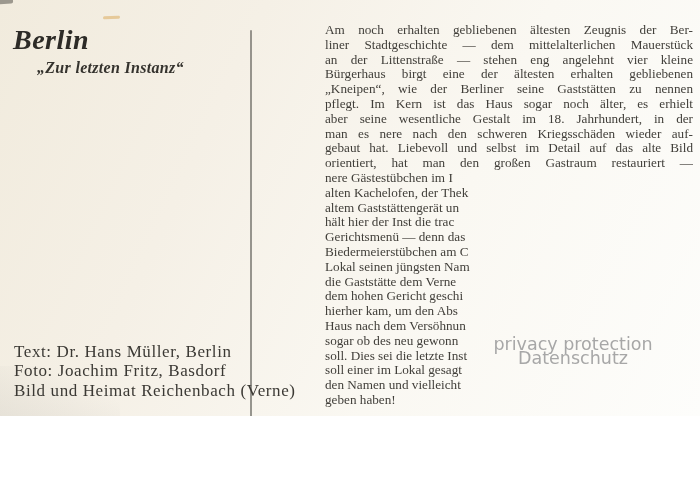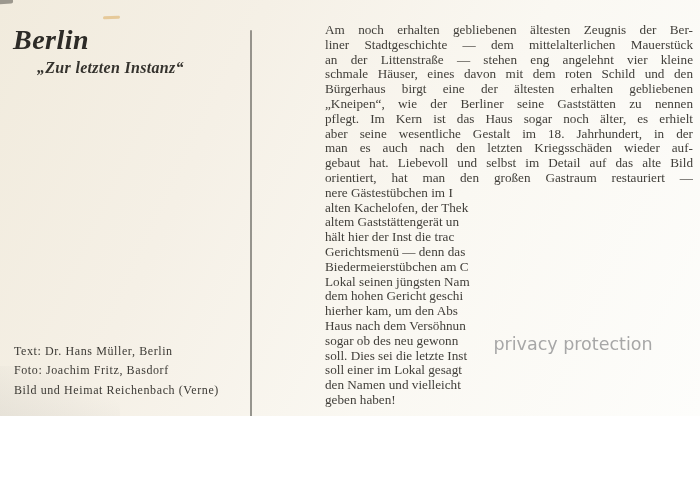--- a/index.html
+++ b/index.html
@@ -81,7 +81,6 @@
       <div class="tline just">Am noch erhalten gebliebenen ältesten Zeugnis der Ber-</div>
       <div class="tline just">liner Stadtgeschichte — dem mittelalterlichen Mauerstück</div>
       <div class="tline just">an der Littenstraße — stehen eng angelehnt vier kleine</div>
-      <div class="tline just">schmale Häuser, eines davon mit dem roten Schild und den</div>
       <div class="tline just">Bürgerhaus birgt eine der ältesten erhalten gebliebenen</div>
       <div class="tline just">„Kneipen“, wie der Berliner seine Gaststätten zu nennen</div>
       <div class="tline just">pflegt. Im Kern ist das Haus sogar noch älter, es erhielt</div>

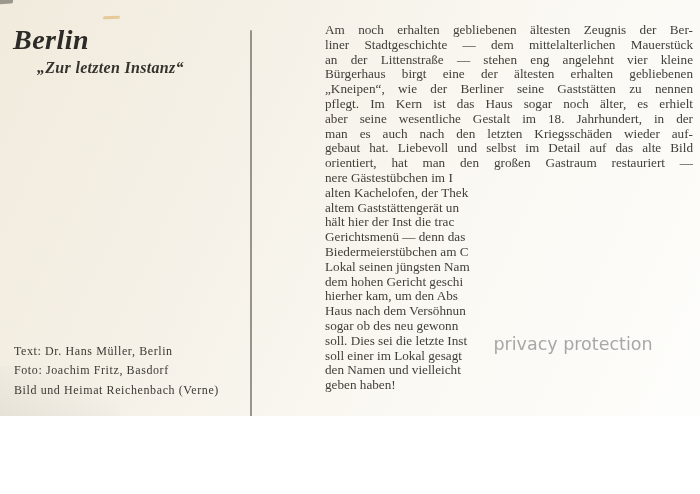--- a/index.html
+++ b/index.html
@@ -85,7 +85,7 @@
       <div class="tline just">„Kneipen“, wie der Berliner seine Gaststätten zu nennen</div>
       <div class="tline just">pflegt. Im Kern ist das Haus sogar noch älter, es erhielt</div>
       <div class="tline just">aber seine wesentliche Gestalt im 18. Jahrhundert, in der</div>
-      <div class="tline just">man es auch nach den letzten Kriegsschäden wieder auf-</div>
+      <div class="tline just">man es nere nach den schweren Kriegsschäden wieder auf-</div>
       <div class="tline just">gebaut hat. Liebevoll und selbst im Detail auf das alte Bild</div>
       <div class="tline just">orientiert, hat man den großen Gastraum restauriert —</div>
       <div class="tline">nere Gästestübchen im I</div>

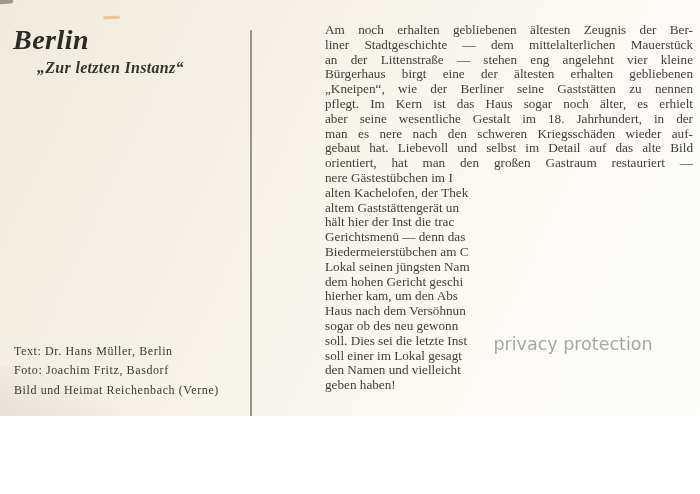--- a/index.html
+++ b/index.html
@@ -95,6 +95,7 @@
       <div class="tline">Gerichtsmenü — denn das</div>
       <div class="tline">Biedermeierstübchen am C</div>
       <div class="tline">Lokal seinen jüngsten Nam</div>
+      <div class="tline">die Gaststätte dem Verne</div>
       <div class="tline">dem hohen Gericht geschi</div>
       <div class="tline">hierher kam, um den Abs</div>
       <div class="tline">Haus nach dem Versöhnun</div>

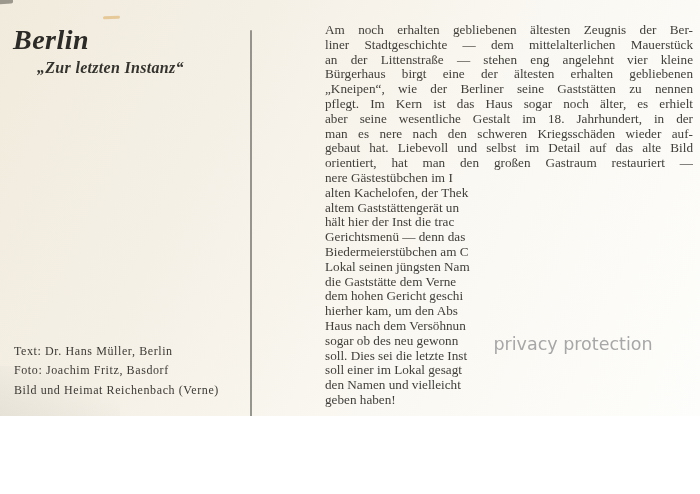--- a/index.html
+++ b/index.html
@@ -40,7 +40,7 @@
   }
   .credits{
     position:absolute;left:14px;top:342px;
-    font-size:12px;line-height:19.3px;letter-spacing:.6px;
+    font-size:17px;line-height:19.3px;letter-spacing:.6px;
     color:#3b3934;white-space:nowrap;
   }
   .page-number{

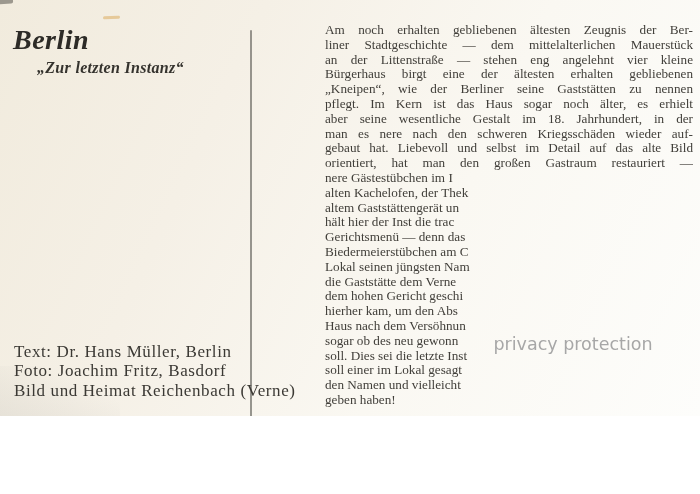--- a/index.html
+++ b/index.html
@@ -116,6 +116,7 @@
 
   <div class="watermark">
     <div>privacy protection</div>
+    <div>Datenschutz</div>
   </div>
 
 </div>

